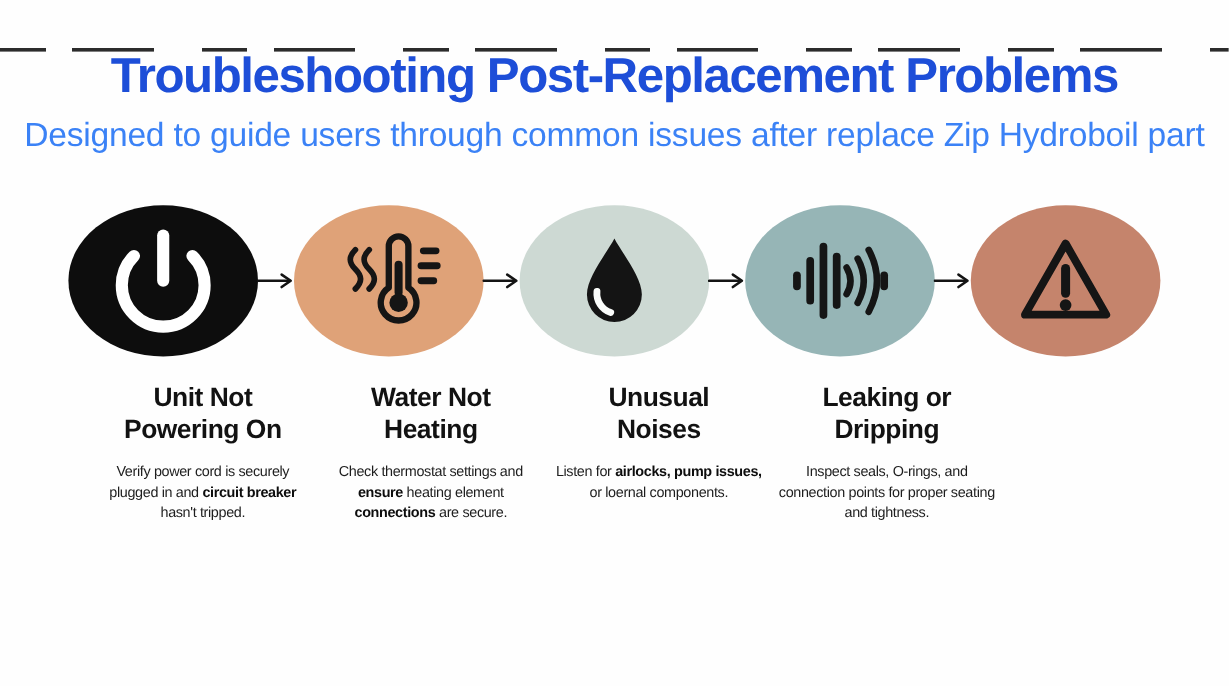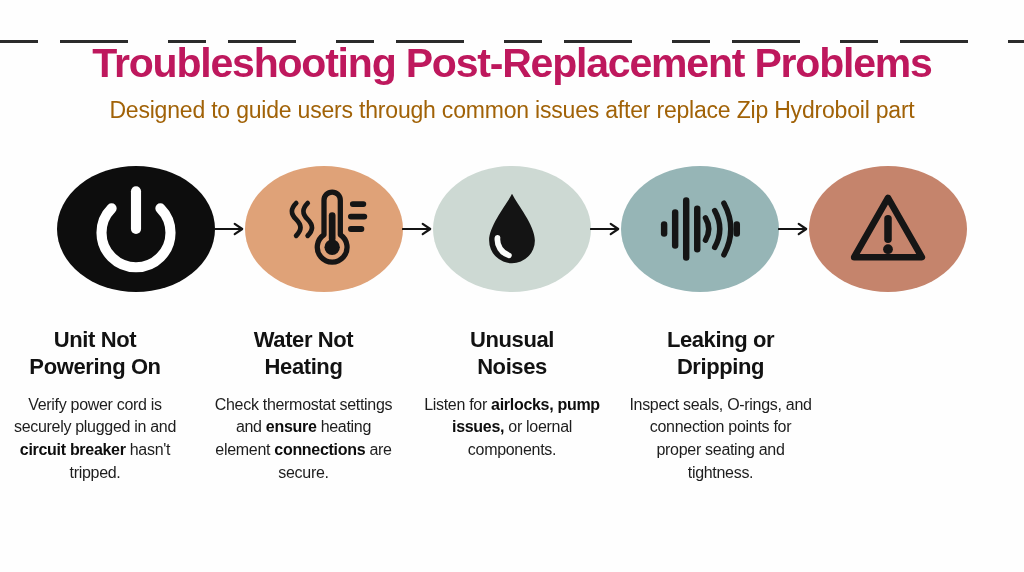--- a/index.html
+++ b/index.html
@@ -23,7 +23,7 @@
   h1.title {
     margin: 40px 0 0; text-align: center;
     font-size: 41px; font-weight: bold; letter-spacing: -1.2px;
-    color: #be185d;
+    color: #1d4ed8;
   }
   p.subtitle {
     margin: 10px 0 0; text-align: center;

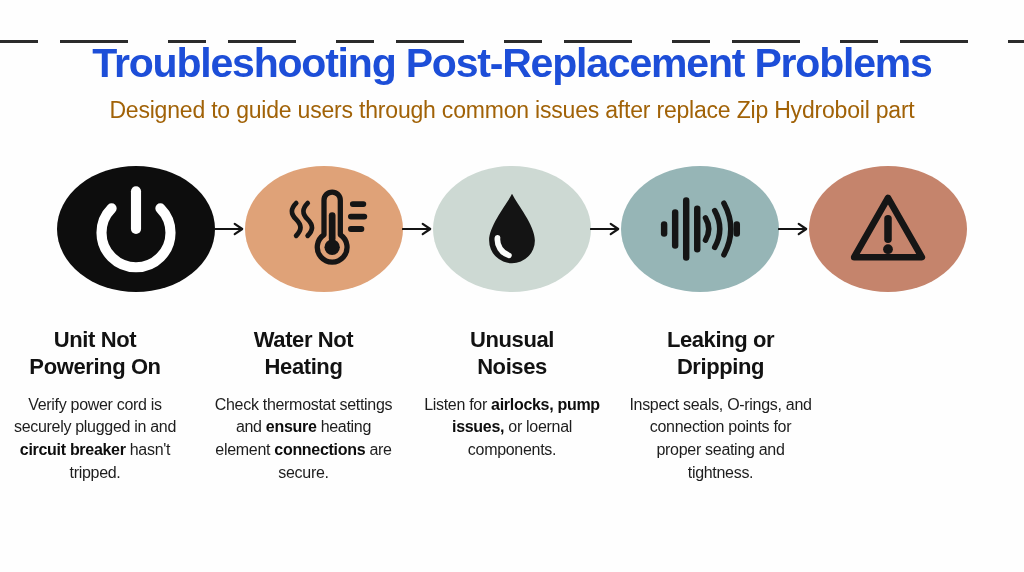--- a/index.html
+++ b/index.html
@@ -27,7 +27,7 @@
   }
   p.subtitle {
     margin: 10px 0 0; text-align: center;
-    font-size: 23px; letter-spacing: -0.2px; color: #a16207;
+    font-size: 28px; letter-spacing: -0.2px; color: #3b82f6;
   }
 
   .flow-row {

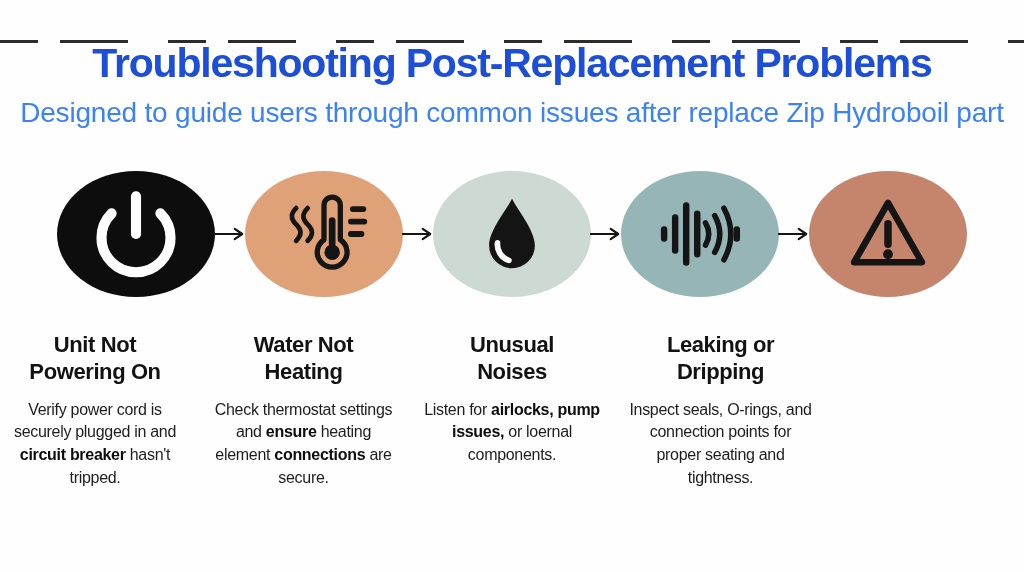--- a/index.html
+++ b/index.html
@@ -42,7 +42,7 @@
   .bubble svg { display: block; }
   .arrow { flex: none; width: 32px; height: 16px; margin: 0 -1px; }
 
-  .text-row { display: flex; justify-content: space-between; margin-top: 34px; }
+  .text-row { display: flex; justify-content: flex-end; margin-top: 20px; }
   .step-text { width: 190px; text-align: center; flex: none; }
   .step-text h2 {
     margin: 0 0 13px; font-size: 22px; line-height: 1.24;

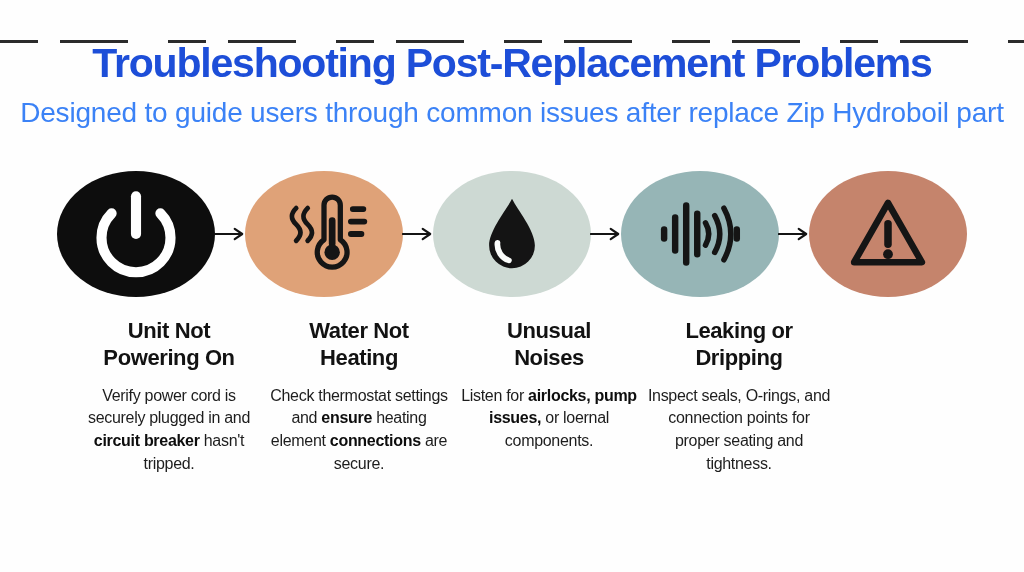--- a/index.html
+++ b/index.html
@@ -50,7 +50,7 @@
   }
   .step-text p {
     margin: 0; padding: 0 3px;
-    font-size: 16px; line-height: 1.42; letter-spacing: -0.3px;
+    font-size: 12px; line-height: 1.42; letter-spacing: -0.3px;
     color: #1d1d1d;
   }
   .step-text b { color: #0d0d0d; }

